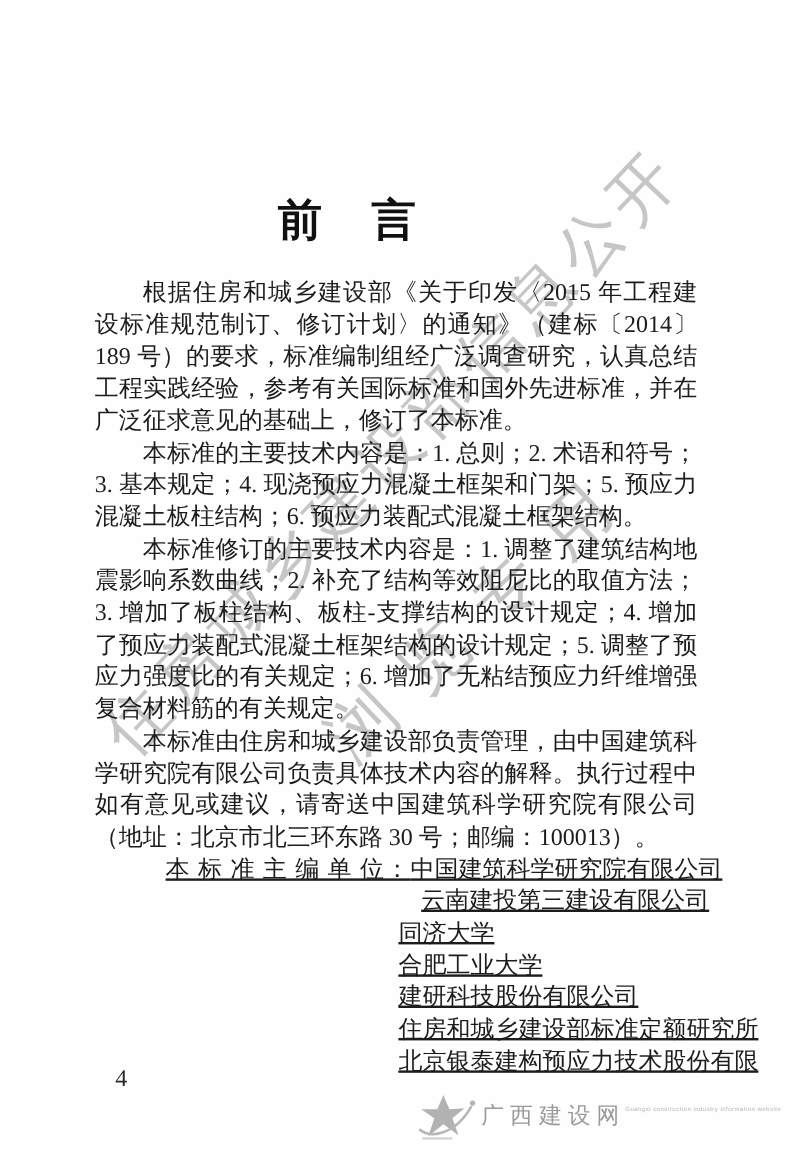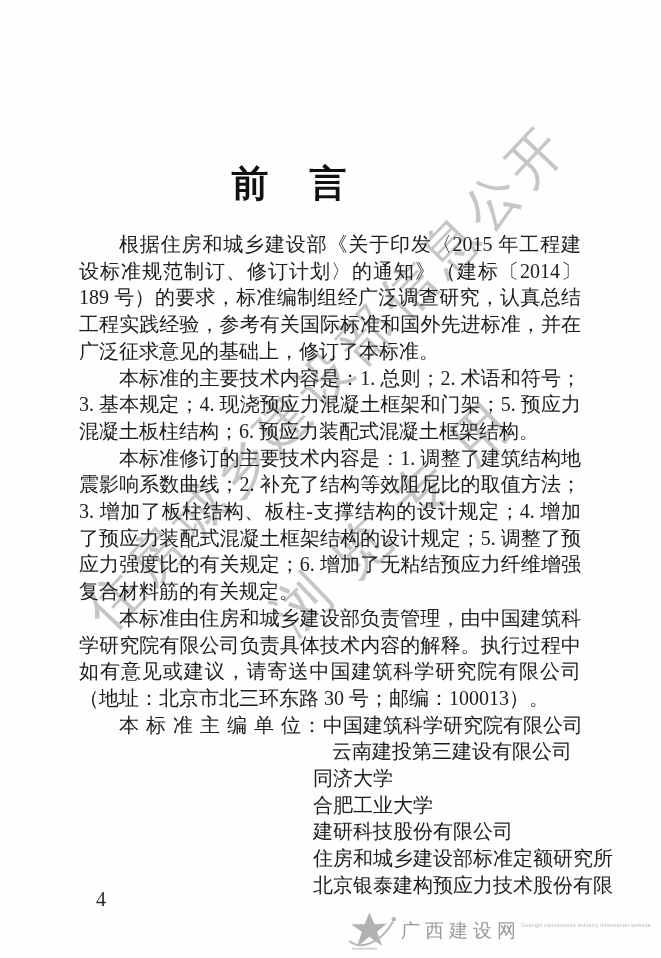--- a/index.html
+++ b/index.html
@@ -58,7 +58,7 @@
   .body-block p { margin:0; text-indent:2em; }
 
   .units { margin-top:0; }
-  .unit-row { margin-left:40px; display:flex; text-align:left; }
+  .unit-row { margin-left:59px; display:flex; text-align:left;text-decoration:underline; }
   .unit-label {
     flex:0 0 194px;
     white-space:pre;

